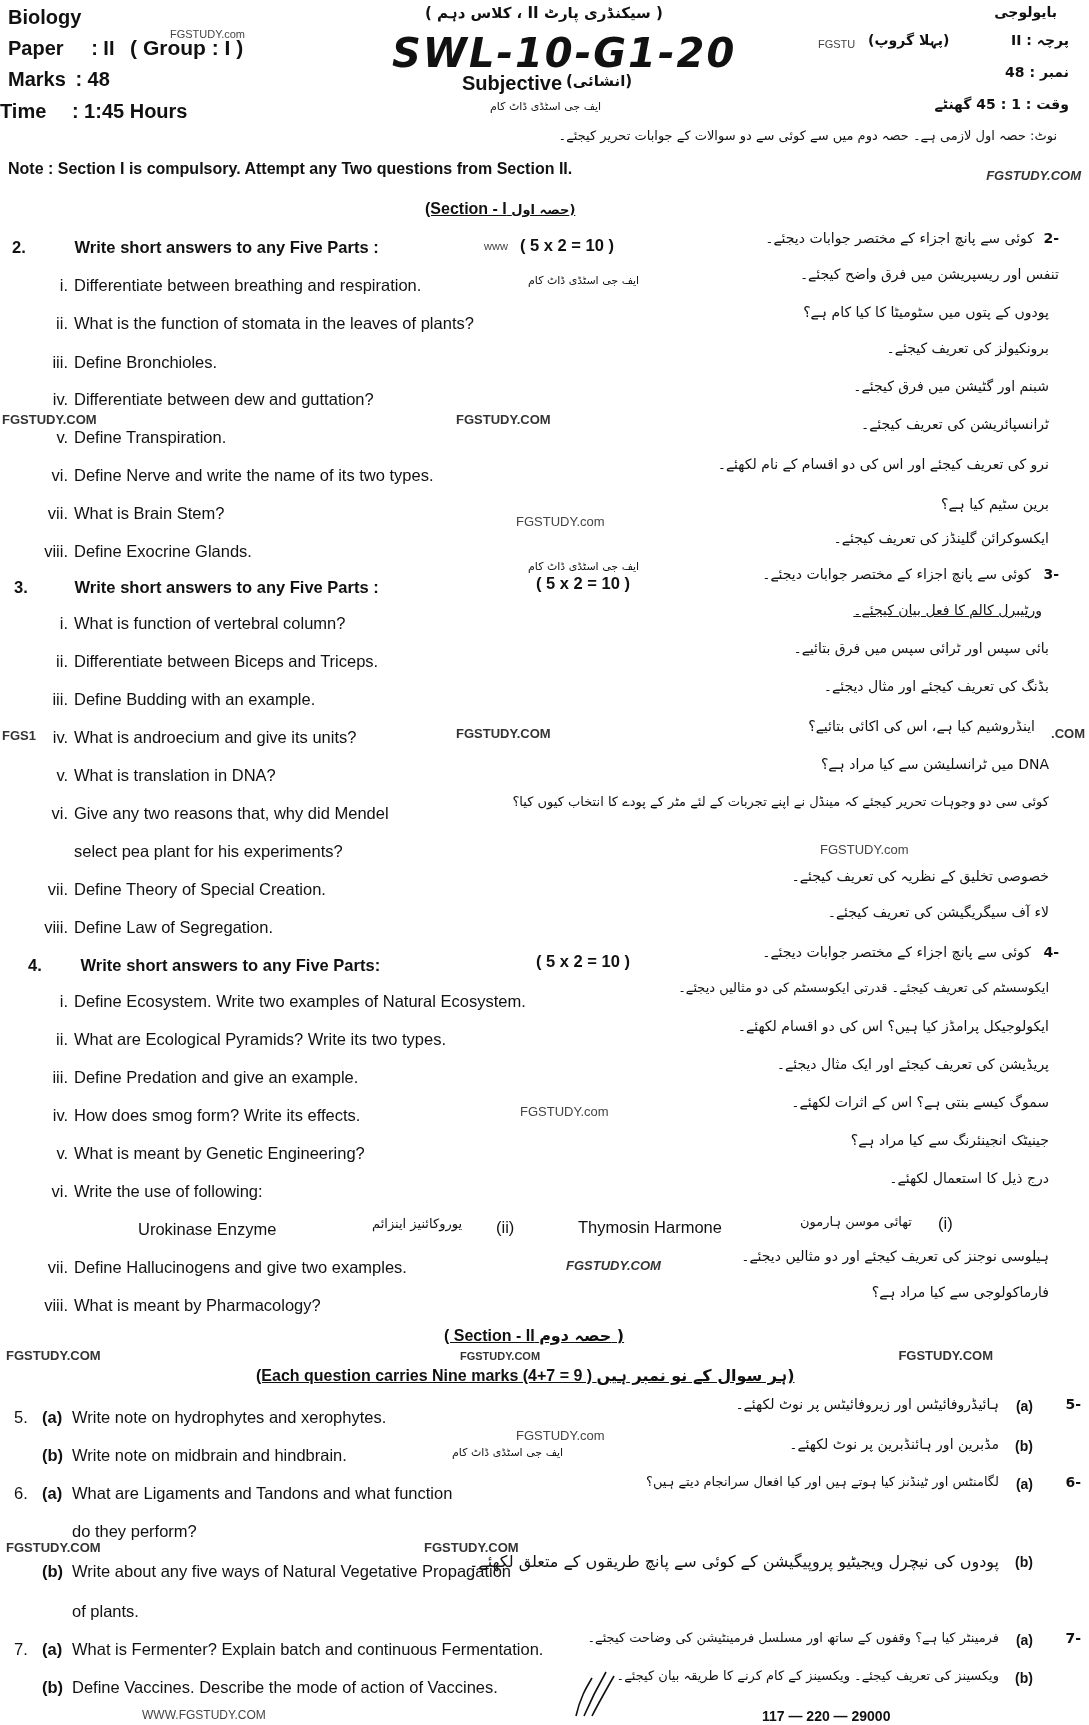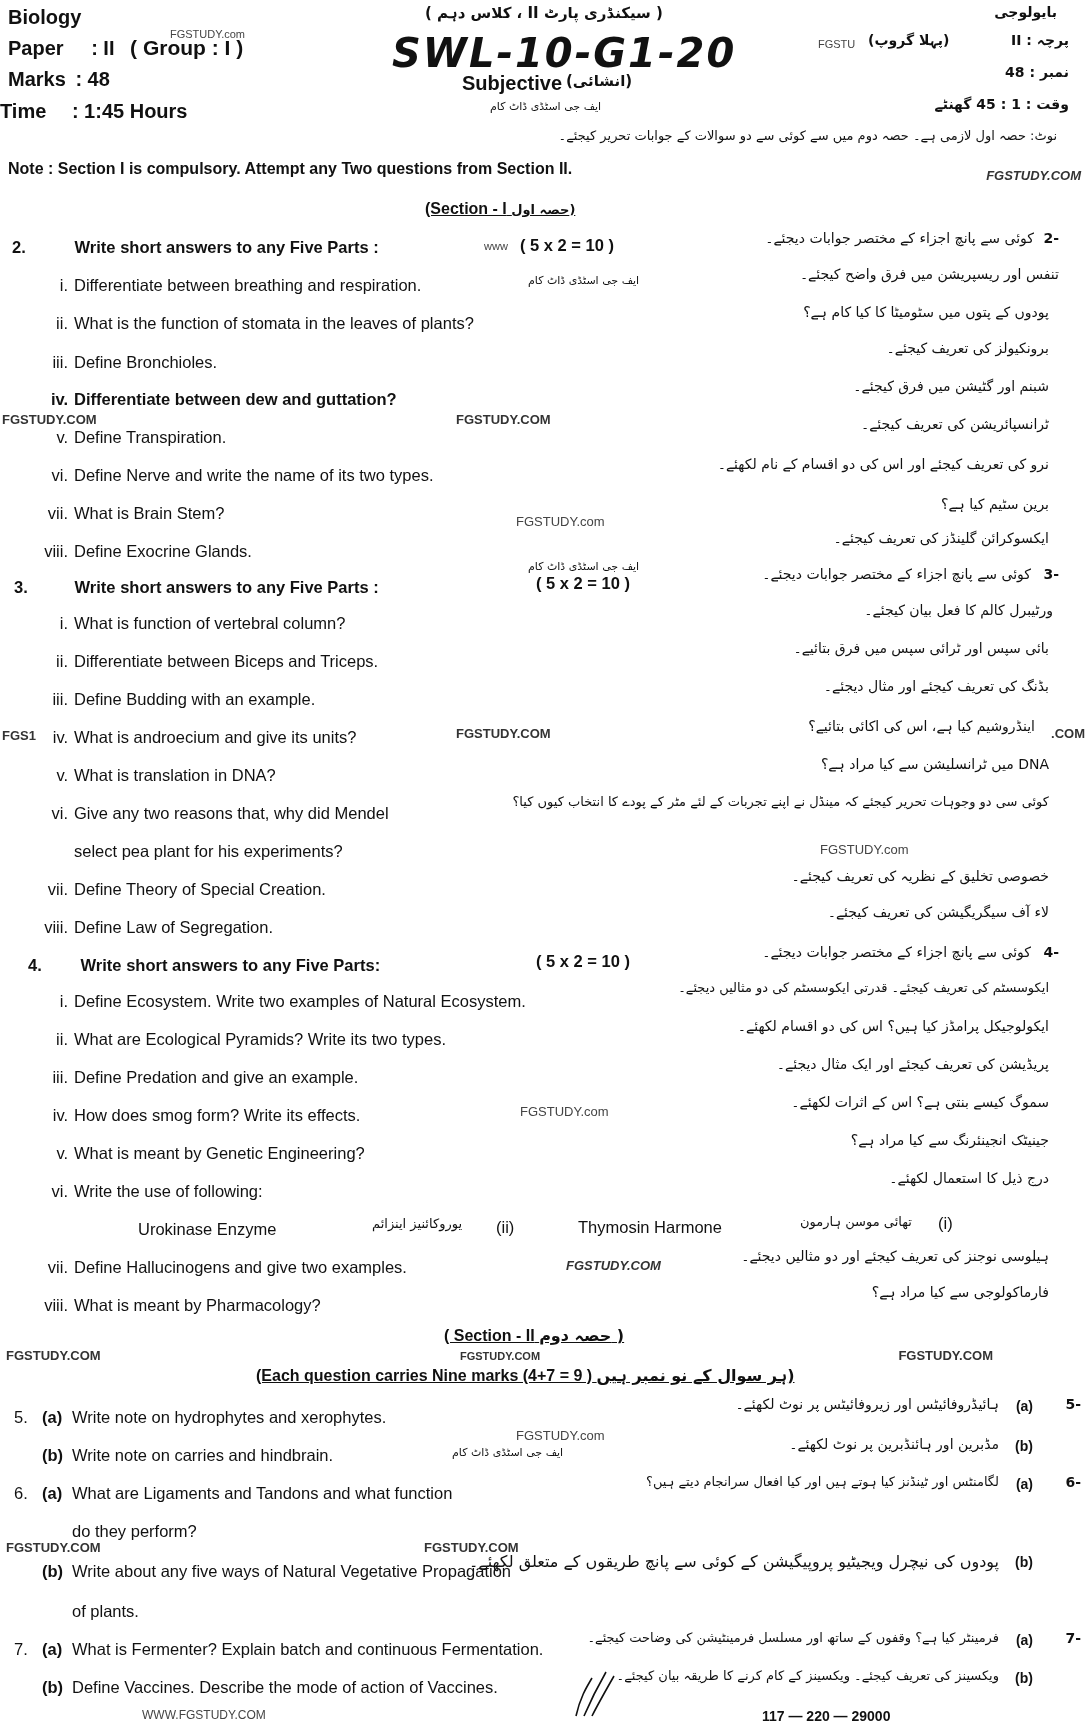--- a/index.html
+++ b/index.html
@@ -75,7 +75,7 @@
 <div class="abs en" style="left:24px;top:353px;"><span class="roman">iii.</span><span>Define Bronchioles.</span></div>
 <div class="abs ur" style="right:40px;top:340px;text-align:center;">برونکیولز کی تعریف کیجئے۔</div>
 
-<div class="abs en" style="left:24px;top:390px;font-weight:bold;"><span class="roman">iv.</span><span>Differentiate between dew and guttation?</span></div>
+<div class="abs en" style="left:24px;top:390px;"><span class="roman">iv.</span><span>Differentiate between dew and guttation?</span></div>
 <div class="abs ur" style="right:40px;top:378px;">شبنم اور گٹیشن میں فرق کیجئے۔</div>
 <div class="abs wm" style="left:2px;top:412px;">FGSTUDY.COM</div>
 <div class="abs wm" style="left:456px;top:412px;">FGSTUDY.COM</div>

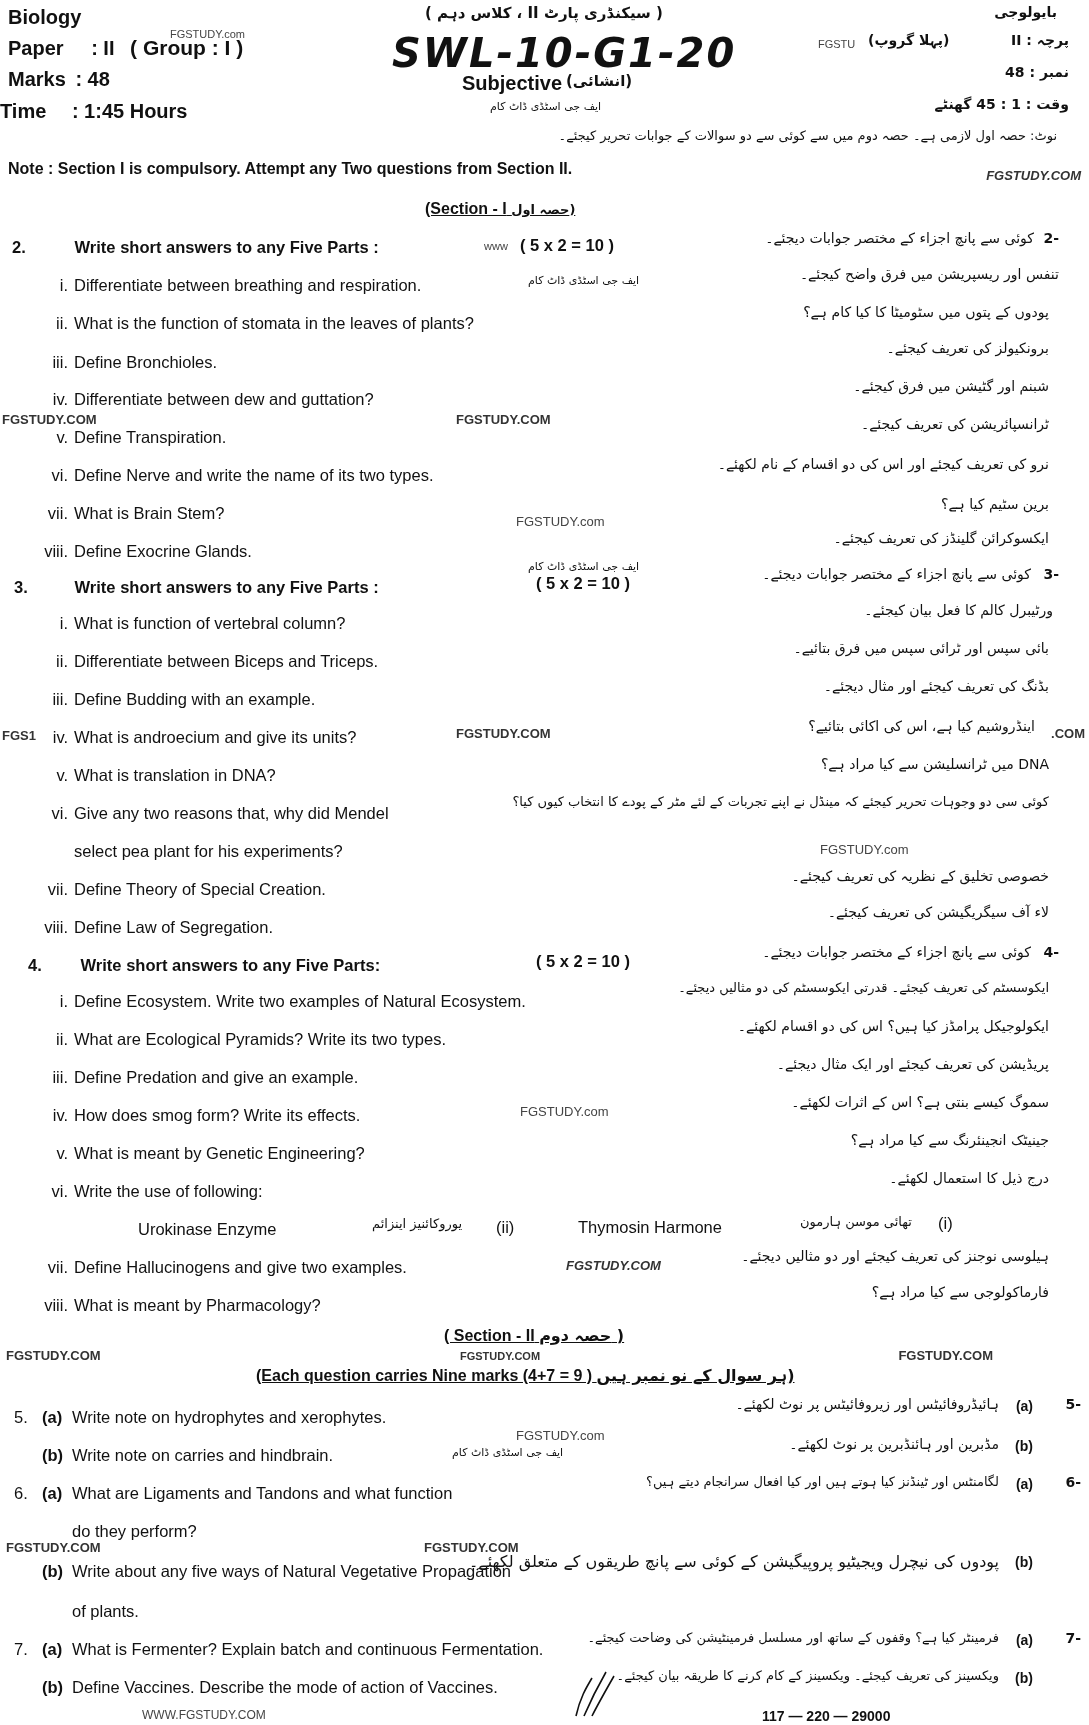--- a/index.html
+++ b/index.html
@@ -103,7 +103,7 @@
 <div class="abs ur" style="right:30px;top:566px;font-weight:bold;">-3</div>
 
 <div class="abs en" style="left:24px;top:614px;"><span class="roman">i.</span><span>What is function of vertebral column?</span></div>
-<div class="abs ur" style="right:36px;top:602px;">ورٹیبرل کالم کا فعل بیان کیجئے۔</div>
+<div class="abs ur" style="right:47px;top:602px;text-decoration:underline;">ورٹیبرل کالم کا فعل بیان کیجئے۔</div>
 
 <div class="abs en" style="left:24px;top:652px;"><span class="roman">ii.</span><span>Differentiate between Biceps and Triceps.</span></div>
 <div class="abs ur" style="right:40px;top:640px;">بائی سپس اور ٹرائی سپس میں فرق بتائیے۔</div>

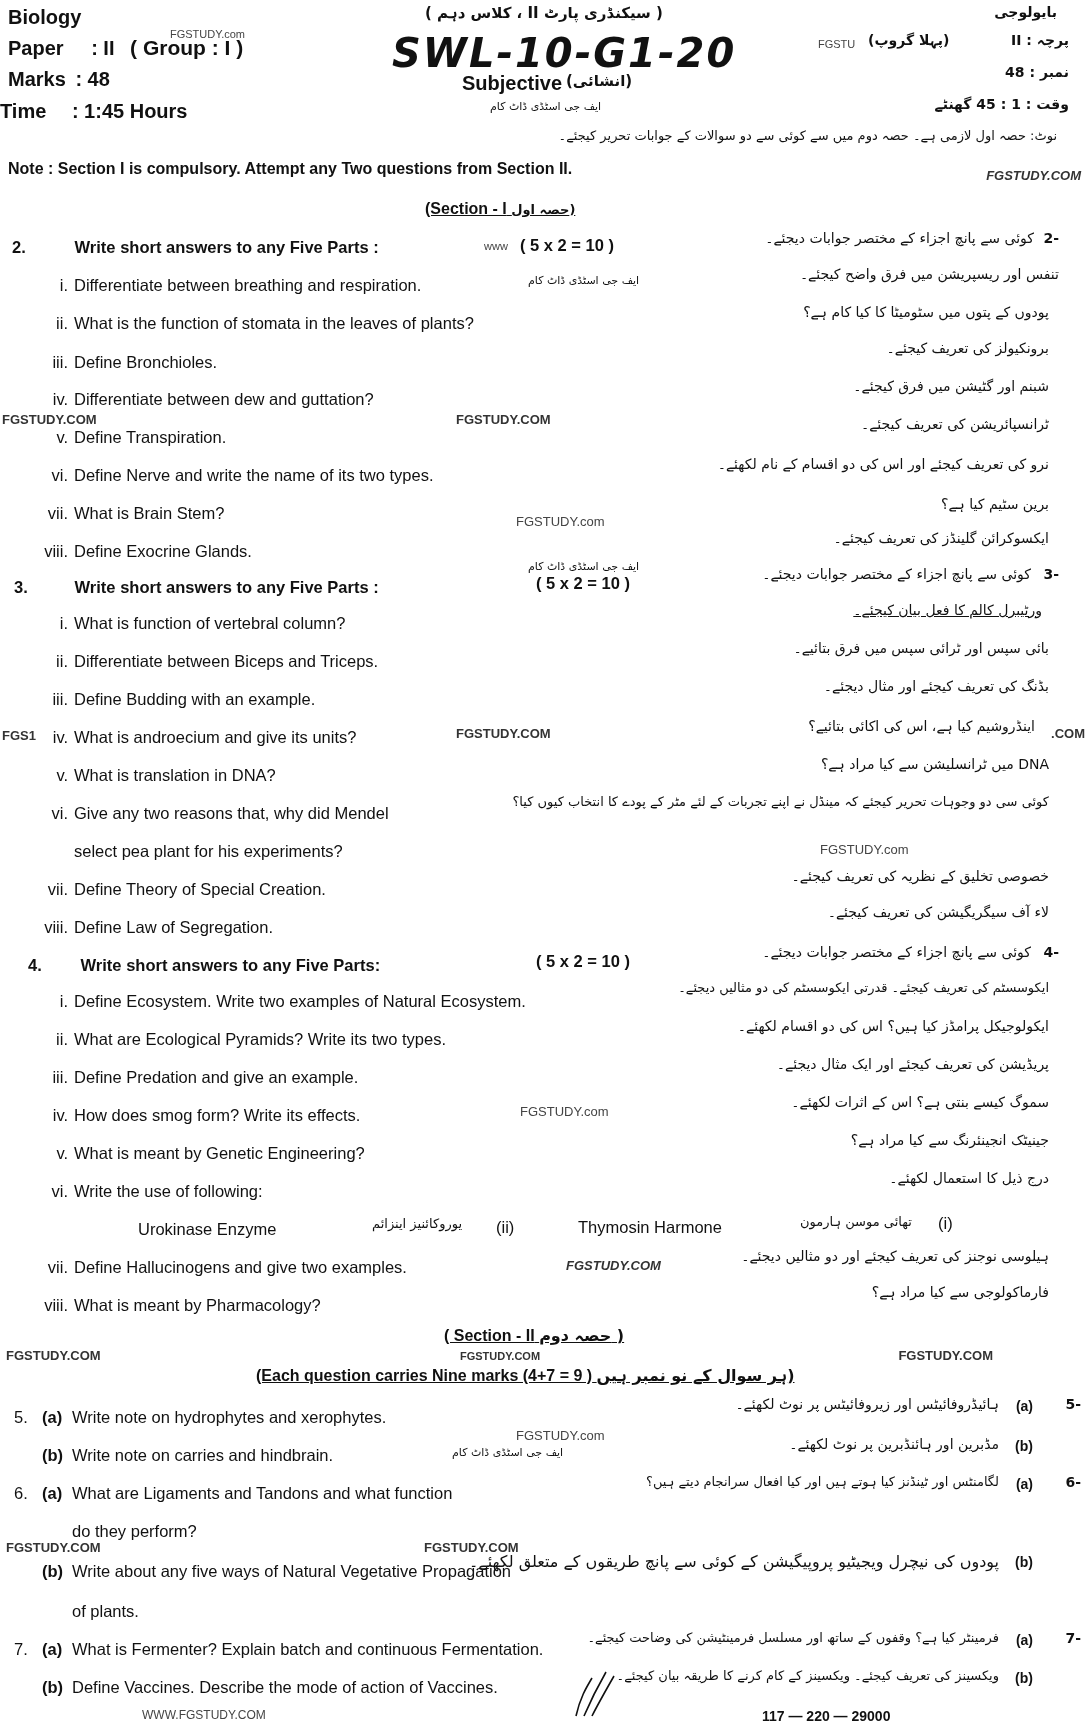--- a/index.html
+++ b/index.html
@@ -193,7 +193,7 @@
 <div class="abs wm-light" style="left:516px;top:1428px;">FGSTUDY.com</div>
 
 <div class="abs en" style="left:42px;top:1446px;">
-  <span class="bold" style="display:inline-block;width:30px;">(b)</span><span>Write note on carries and hindbrain.</span>
+  <span class="bold" style="display:inline-block;width:30px;">(b)</span><span>Write note on midbrain and hindbrain.</span>
 </div>
 <div class="abs ur" style="left:452px;top:1446px;font-size:11px;">ایف جی اسٹڈی ڈاٹ کام</div>
 <div class="abs ur" style="right:90px;top:1436px;">مڈبرین اور ہائنڈبرین پر نوٹ لکھئے۔</div>

